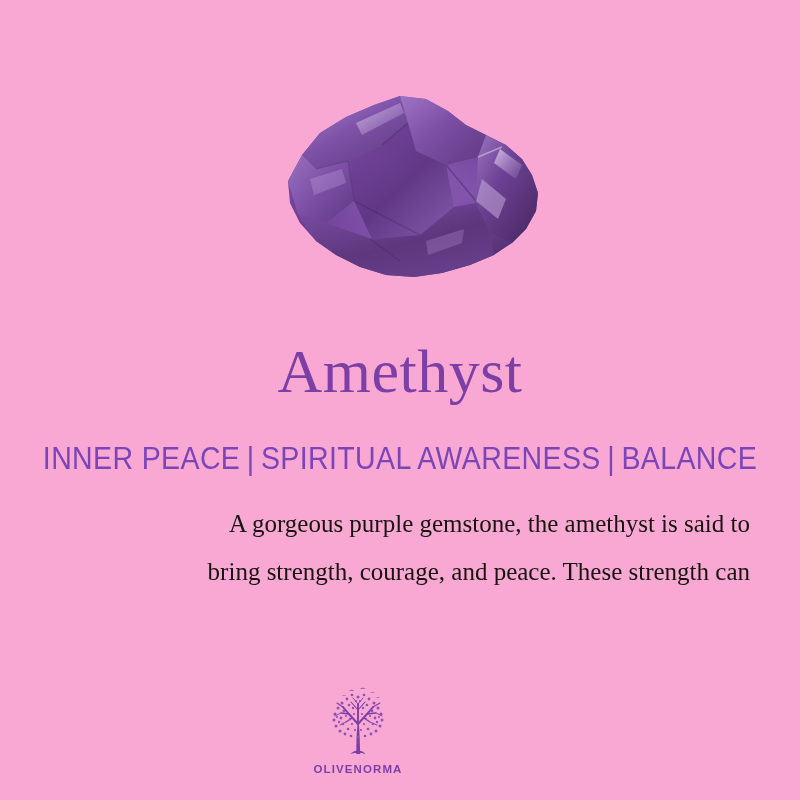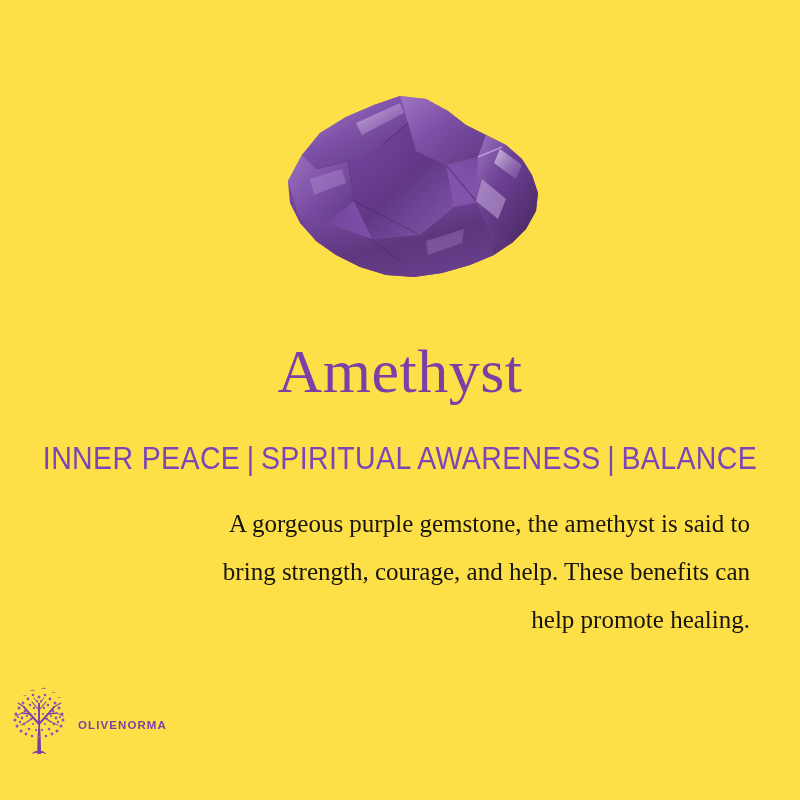--- a/index.html
+++ b/index.html
@@ -17,7 +17,7 @@
     position: relative;
     width: 800px;
     height: 800px;
-    background: #fde047;
+    background: #f9a8d4;
   }
 
   

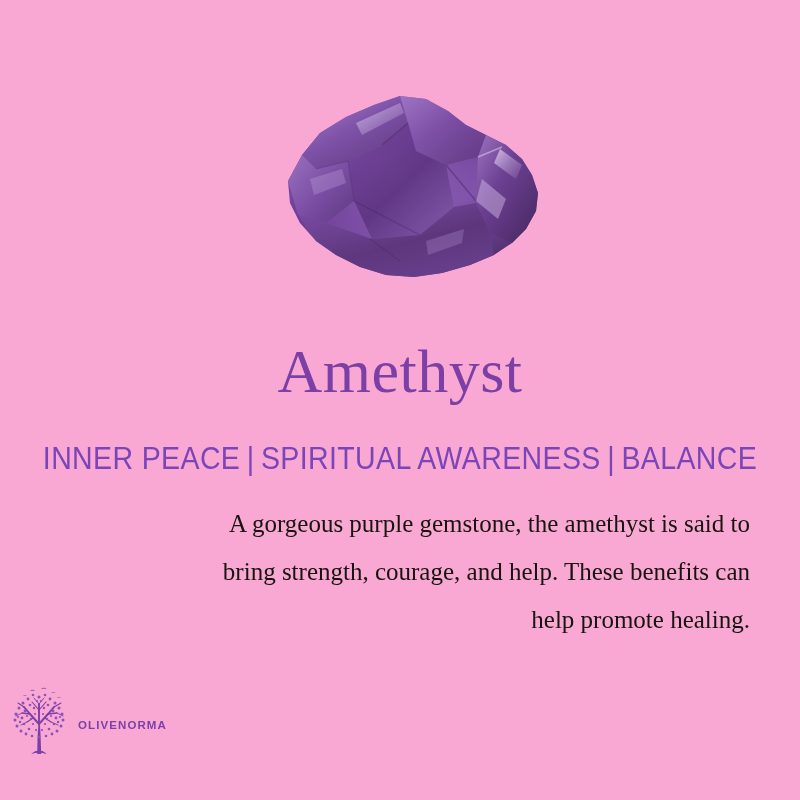--- a/index.html
+++ b/index.html
@@ -206,7 +206,7 @@
 
   <div class="desc">
     <span class="line">A gorgeous purple gemstone, the amethyst is said to</span>
-    <span class="line">bring strength, courage, and help. These benefits can</span>
+    <span class="line">bring strength, courage, and peace. These strength can</span>
     <span class="line">help promote healing.</span>
   </div>
 

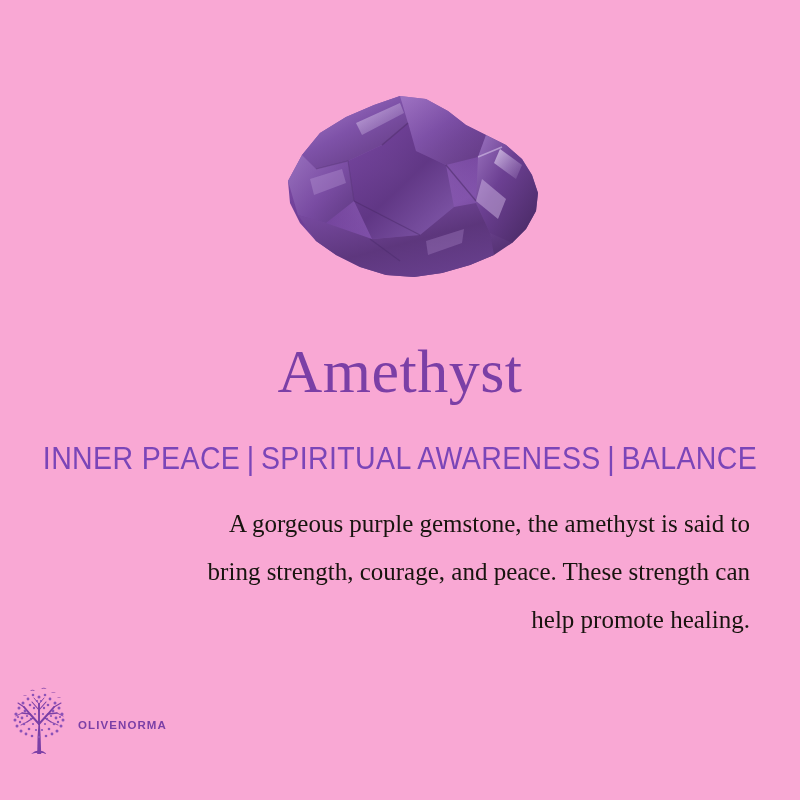--- a/index.html
+++ b/index.html
@@ -207,7 +207,6 @@
   <div class="desc">
     <span class="line">A gorgeous purple gemstone, the amethyst is said to</span>
     <span class="line">bring strength, courage, and peace. These strength can</span>
-    <span class="line">help promote healing.</span>
   </div>
 
   <div class="logo">

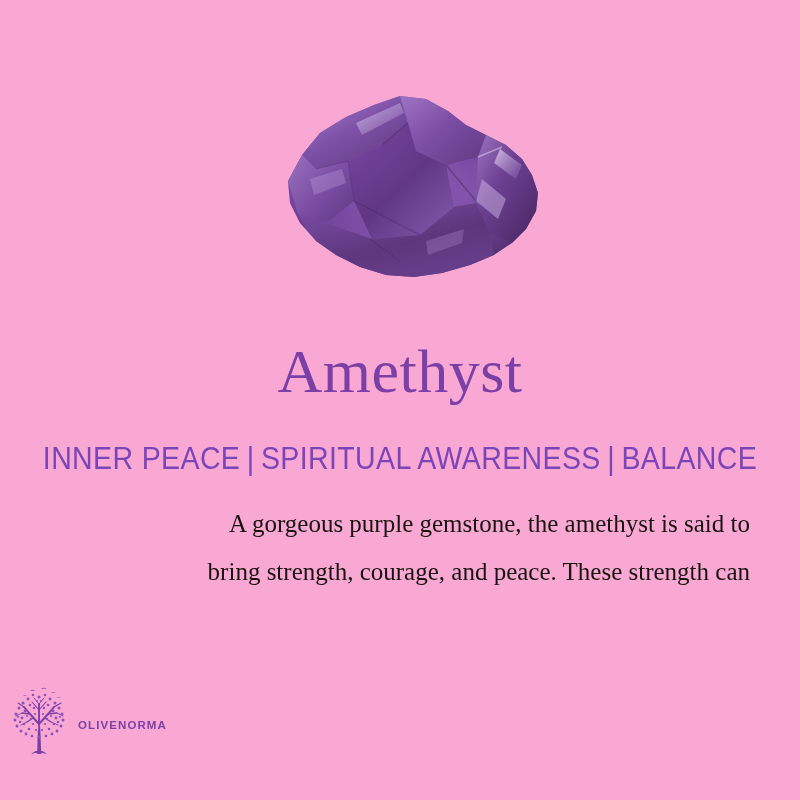--- a/index.html
+++ b/index.html
@@ -94,7 +94,7 @@
     top: 686px;
     width: 716px;
     display: flex;
-    flex-direction: row;
+    flex-direction: column;
     align-items: center;
   }
   .logo-mark { display: block; }

